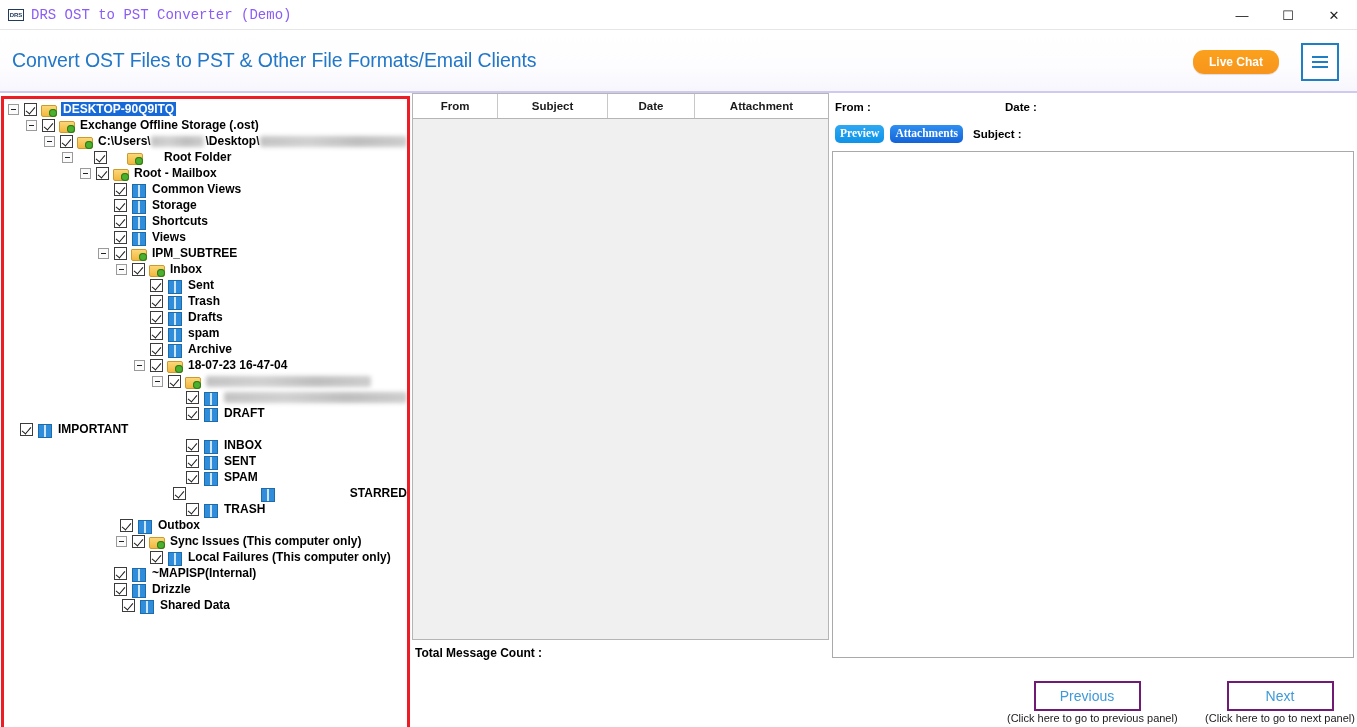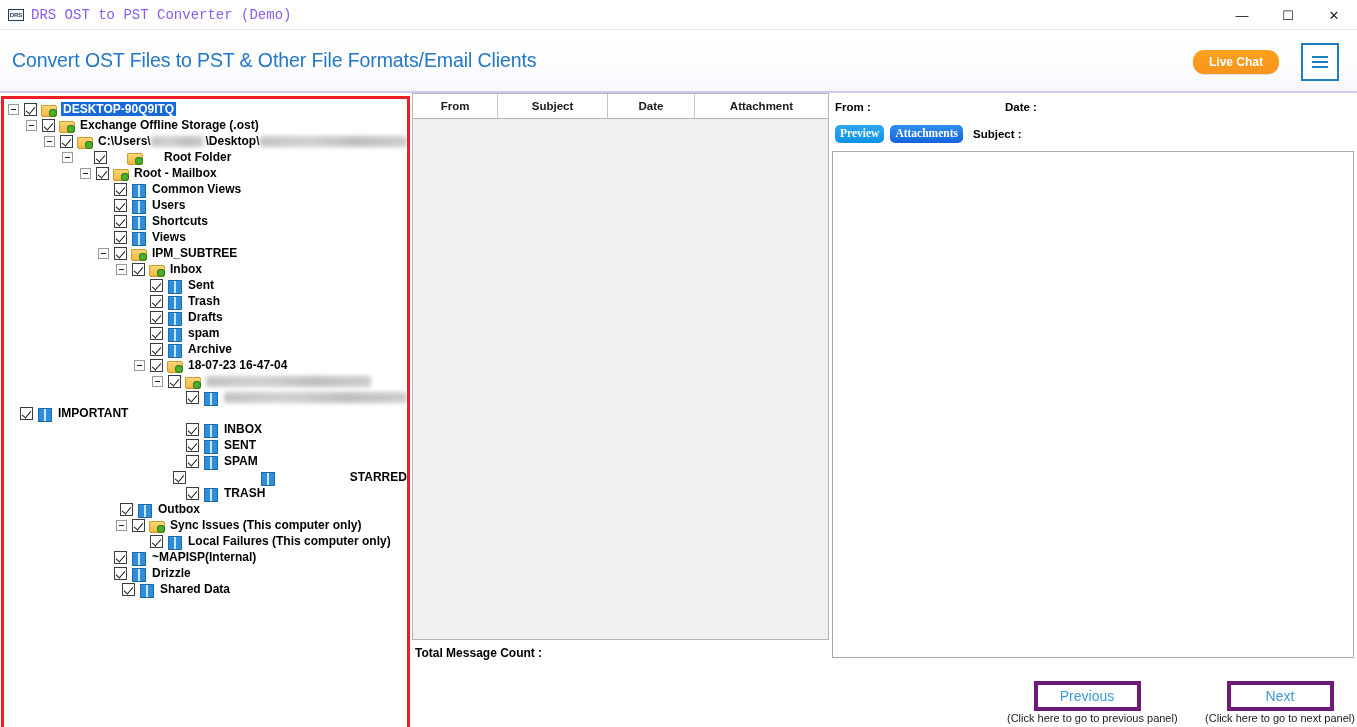--- a/index.html
+++ b/index.html
@@ -356,7 +356,7 @@
           <div class="expander spacer"></div>
           <div class="cb"></div>
           <div class="ficon blue"></div>
-          <span class="label">Users</span>
+          <span class="label">Storage</span>
         </div>
         <div class="tree-row" style="padding-left: 94px;">
           <div class="expander spacer"></div>

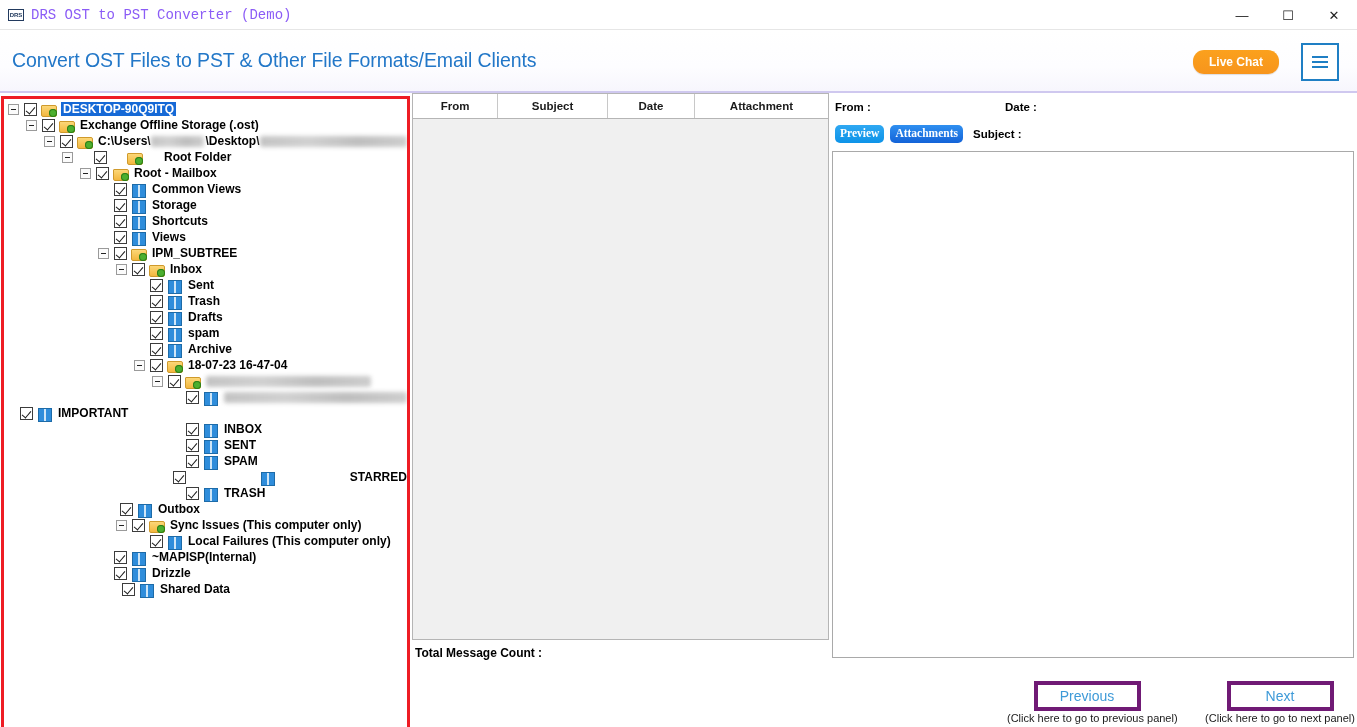--- a/index.html
+++ b/index.html
@@ -431,6 +431,12 @@
           <div class="ficon blue"></div>
           <span class="label"></span>
           <span class="blur" style="width: 190px;"></span>
+        </div>
+        <div class="tree-row" style="padding-left: 166px;">
+          <div class="expander spacer"></div>
+          <div class="cb"></div>
+          <div class="ficon blue"></div>
+          <span class="label">DRAFT</span>
         </div>
         <div class="tree-row" style="">
           <div class="expander spacer"></div>

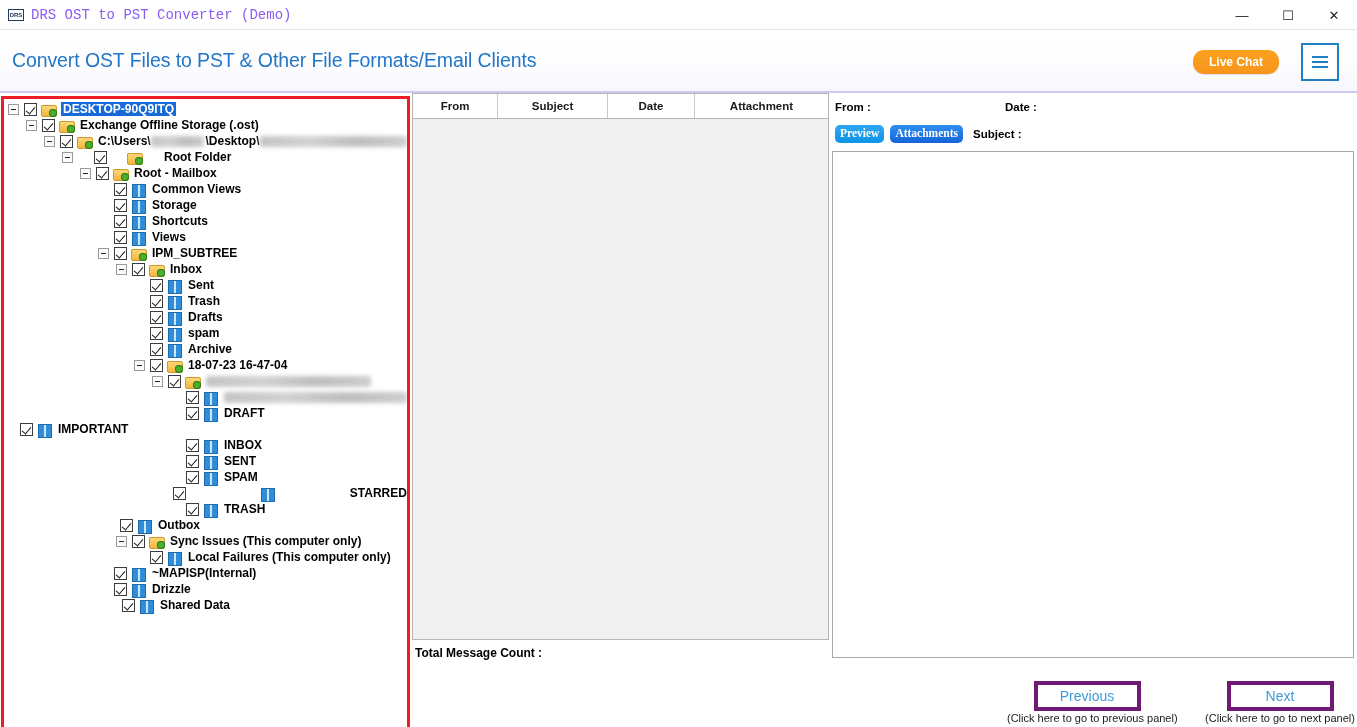--- a/index.html
+++ b/index.html
@@ -266,7 +266,7 @@
   .nav-group.next { left: 1200px; top: 4px; width: 160px; }
   .nav-btn {
     width: 107px; height: 30px;
-    border: 4px solid #701a75;
+    border: 2px solid #701a75;
     background: #ffffff;
     color: #3e9ad8;
     font-size: 14px;

